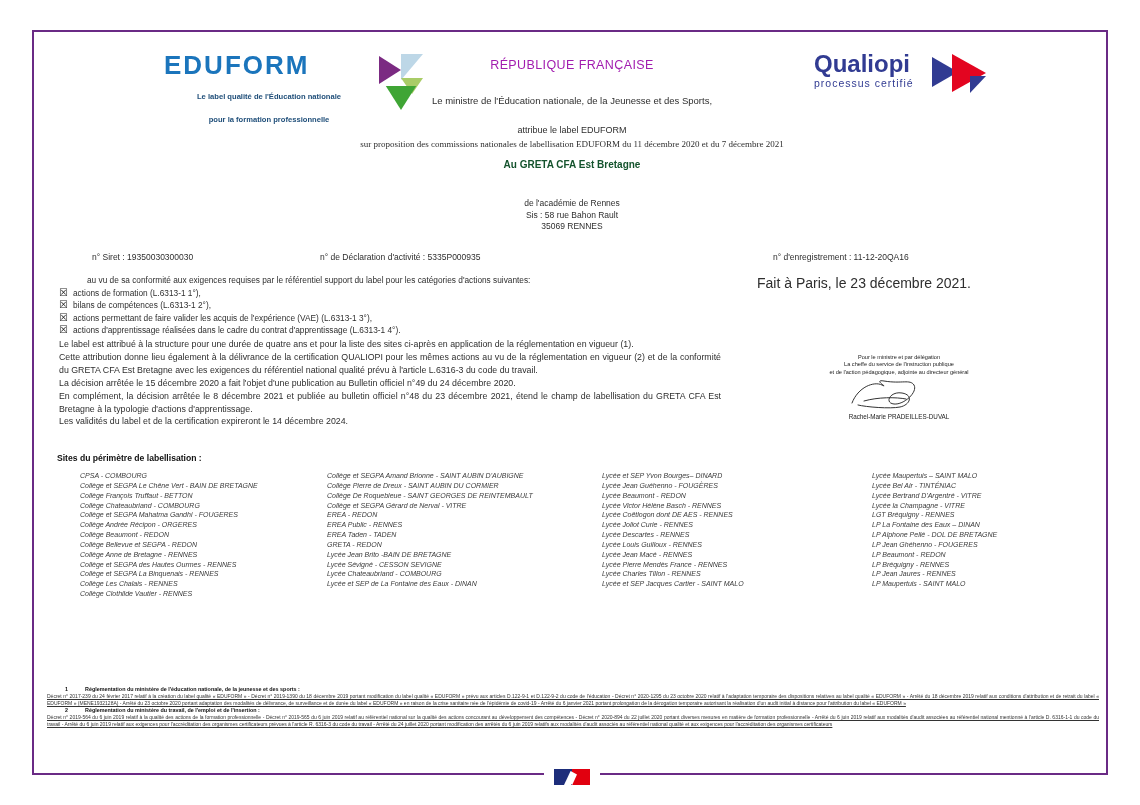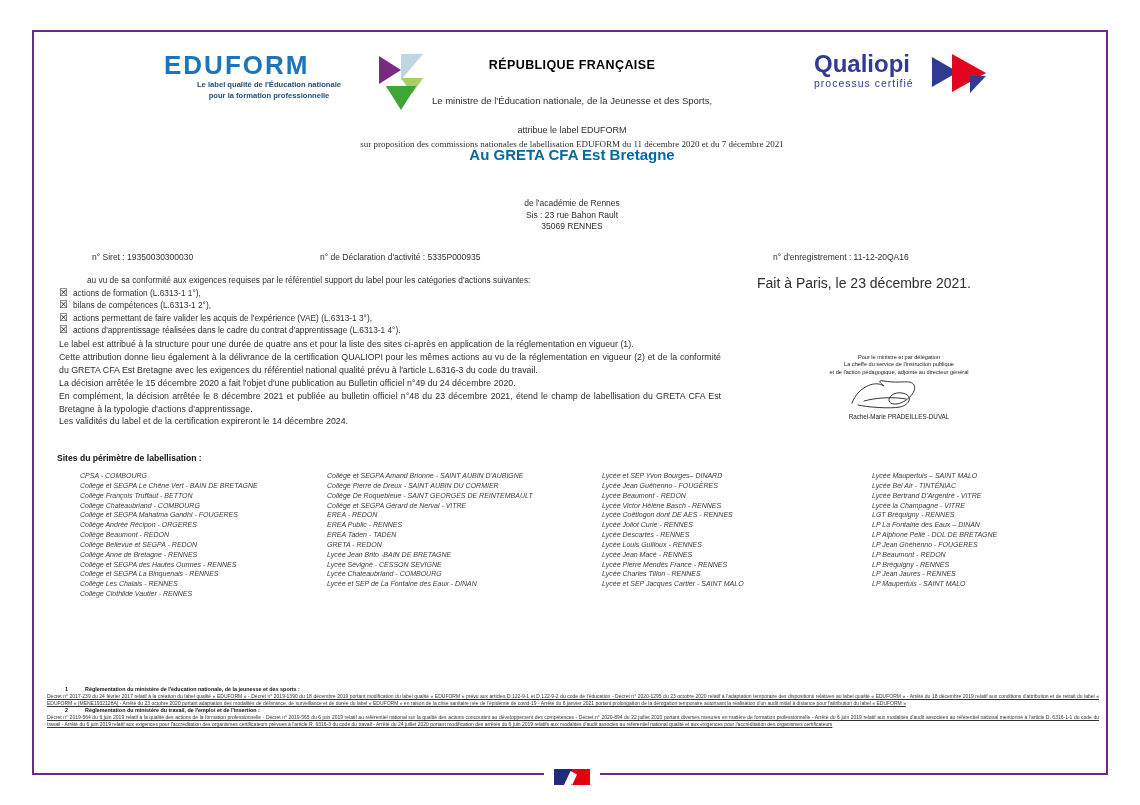--- a/index.html
+++ b/index.html
@@ -32,7 +32,7 @@
 
   
   .ctr { left:0; width:1076px; text-align:center; }
-  .republique { top:26px; font-size:12.5px; font-weight:bold; color:#000000; letter-spacing:.4px; }
+  .republique { top:26px; font-size:12.5px; font-weight:normal; color:#a21caf; letter-spacing:.4px; }
   .minister { top:63px; font-size:9.5px; }
   .attribue { top:93px; font-size:9px; }
   .proposition { top:107px; font-size:9px;font-family:Liberation Serif, serif; }

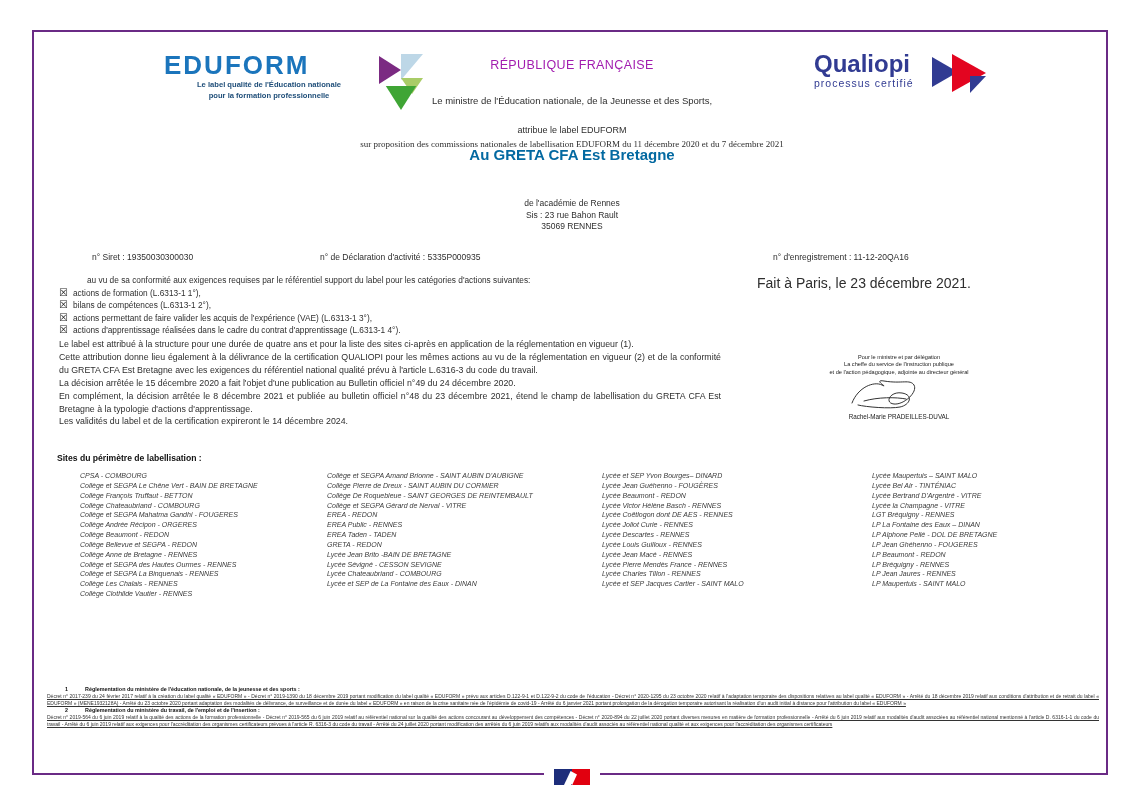--- a/index.html
+++ b/index.html
@@ -13,7 +13,7 @@
   
   .eduform { left:130px; top:20px; width:210px; }
   .eduform-name { font-size:26px; font-weight:bold; color:#1b75bc; letter-spacing:2px; line-height:26px; }
-  .eduform-tag { font-size:7.6px; font-weight:bold; color:#1f4e79; text-align:center; line-height:9px; margin-top:2px; }
+  .eduform-tag { font-size:7.6px; font-weight:bold; color:#1f4e79; text-align:center; line-height:9px; margin-top:14px; }
   .eduform-mark { left:345px; top:22px; width:44px; height:56px; }
   .eduform-mark .t { position:absolute; }
   .tri-purple { left:0; top:2px; width:22px; height:28px; background:#7b2a82; clip-path:polygon(0 0,100% 50%,0 100%); }

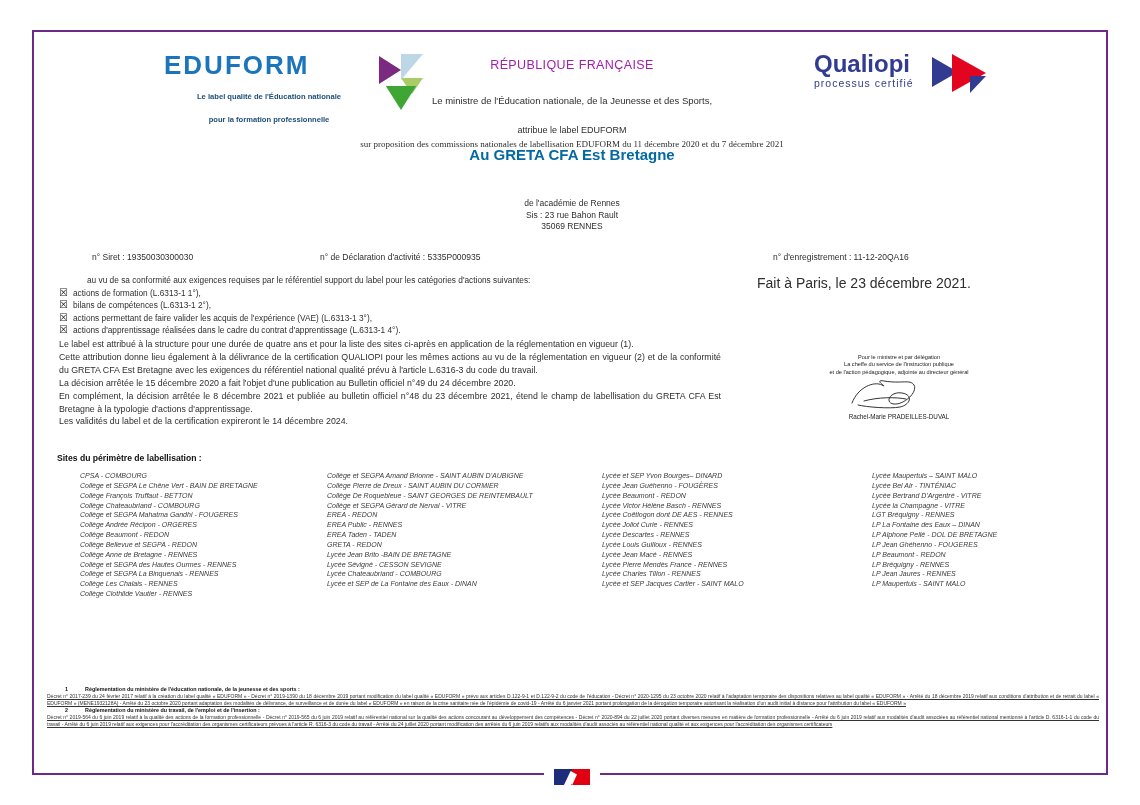--- a/index.html
+++ b/index.html
@@ -36,7 +36,7 @@
   .minister { top:63px; font-size:9.5px; }
   .attribue { top:93px; font-size:9px; }
   .proposition { top:107px; font-size:9px;font-family:Liberation Serif, serif; }
-  .recipient { top:114px; font-size:15px; font-weight:bold; color:#0369a1; }
+  .recipient { top:127px; font-size:10px; font-weight:bold; color:#14532d; }
   .academy { top:166px; font-size:8.5px; line-height:11.5px; }
 
   

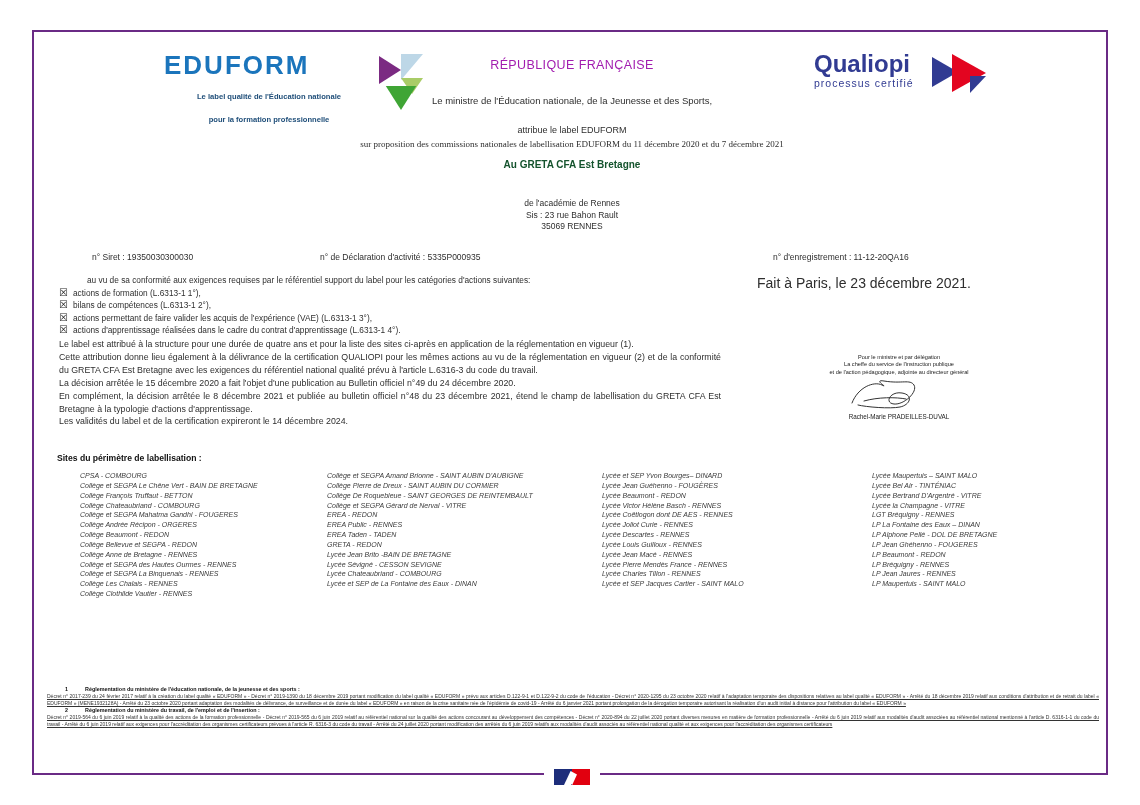--- a/index.html
+++ b/index.html
@@ -122,7 +122,7 @@
     <div class="abs ctr recipient">Au GRETA CFA Est Bretagne</div>
     <div class="abs ctr academy">
       <div>de l'académie de Rennes</div>
-      <div>Sis : 23 rue Bahon Rault</div>
+      <div>Sis : 58 rue Bahon Rault</div>
       <div>35069 RENNES</div>
     </div>
 

